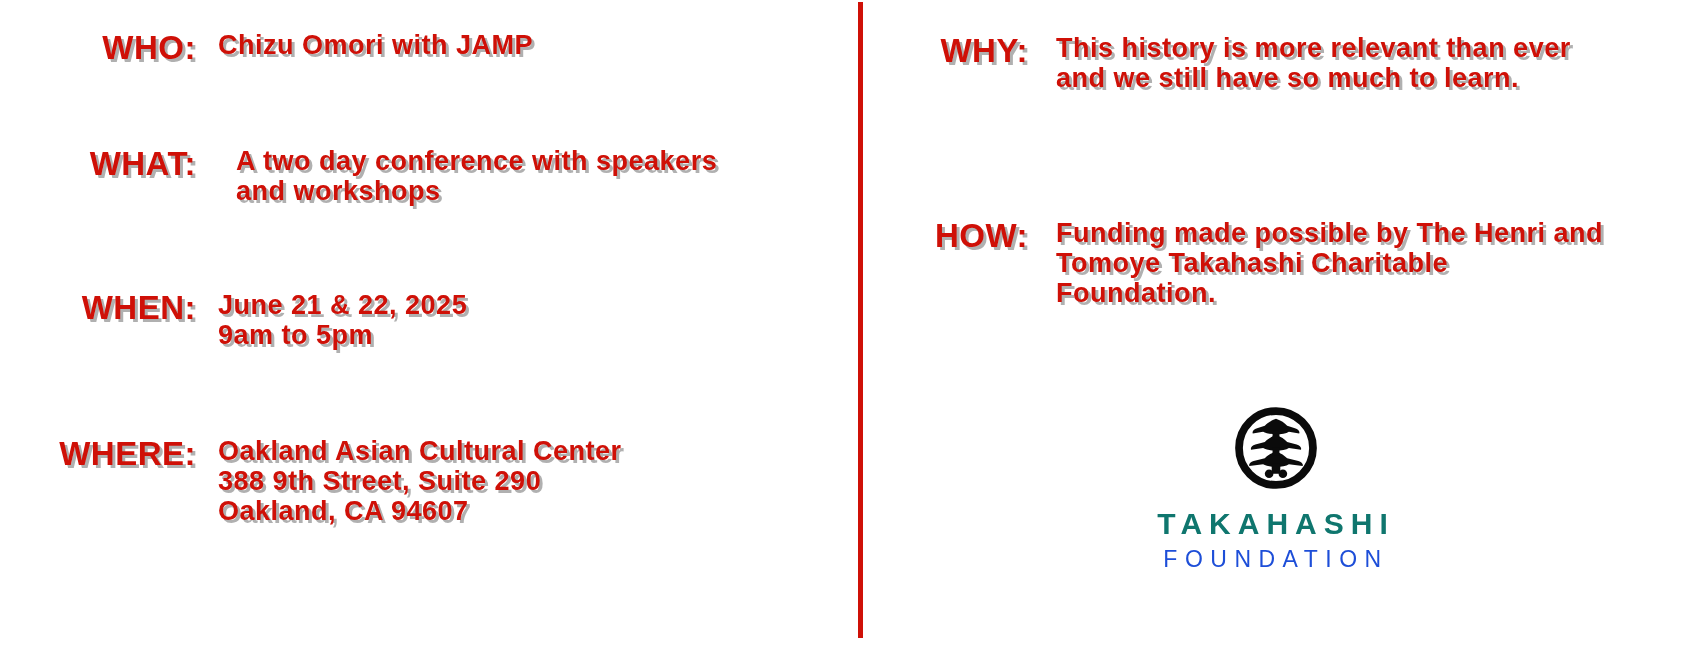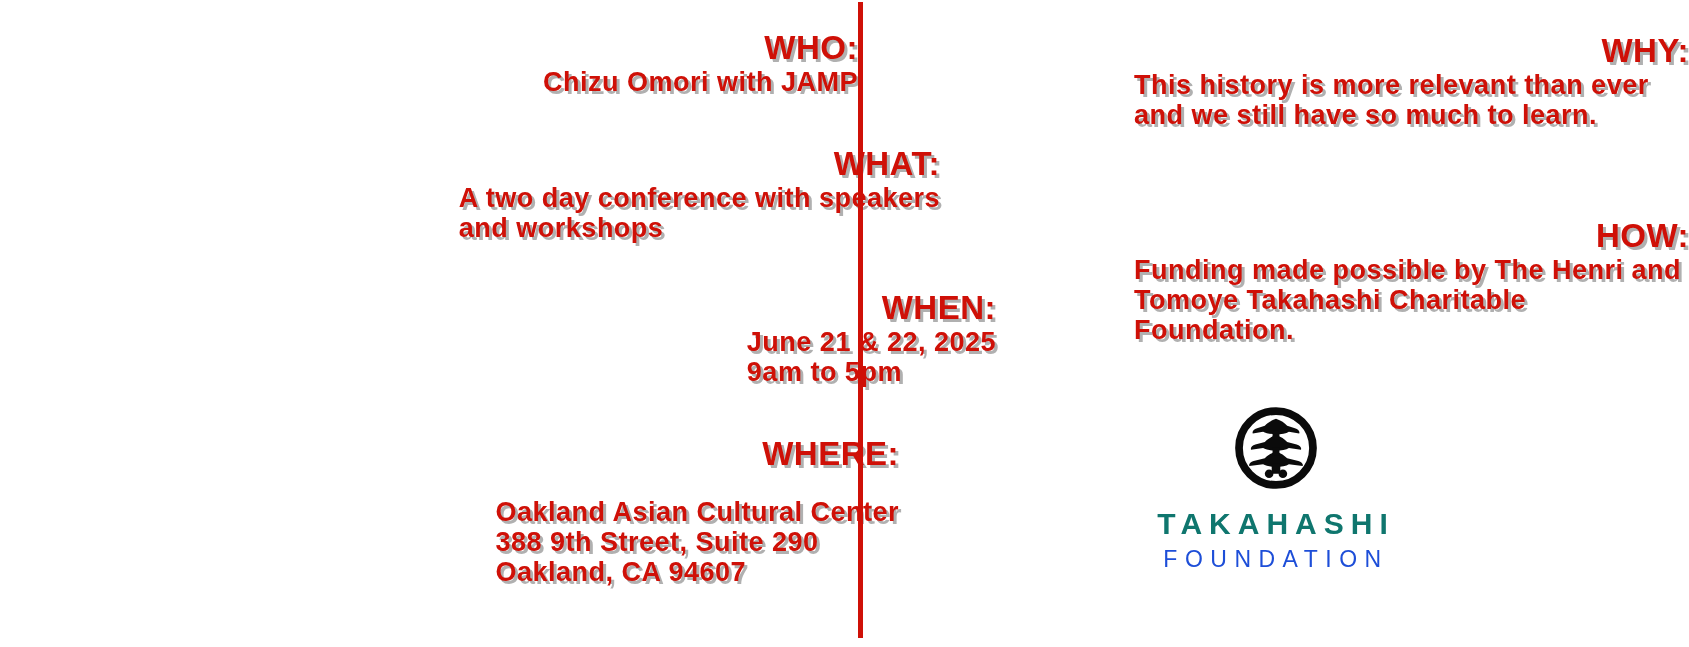--- a/index.html
+++ b/index.html
@@ -47,8 +47,7 @@
   .info-row {
     position: absolute;
     display: flex;
-    align-items: flex-end;
-    flex-direction: column;
+    align-items: flex-start;
   }
 
   .label,

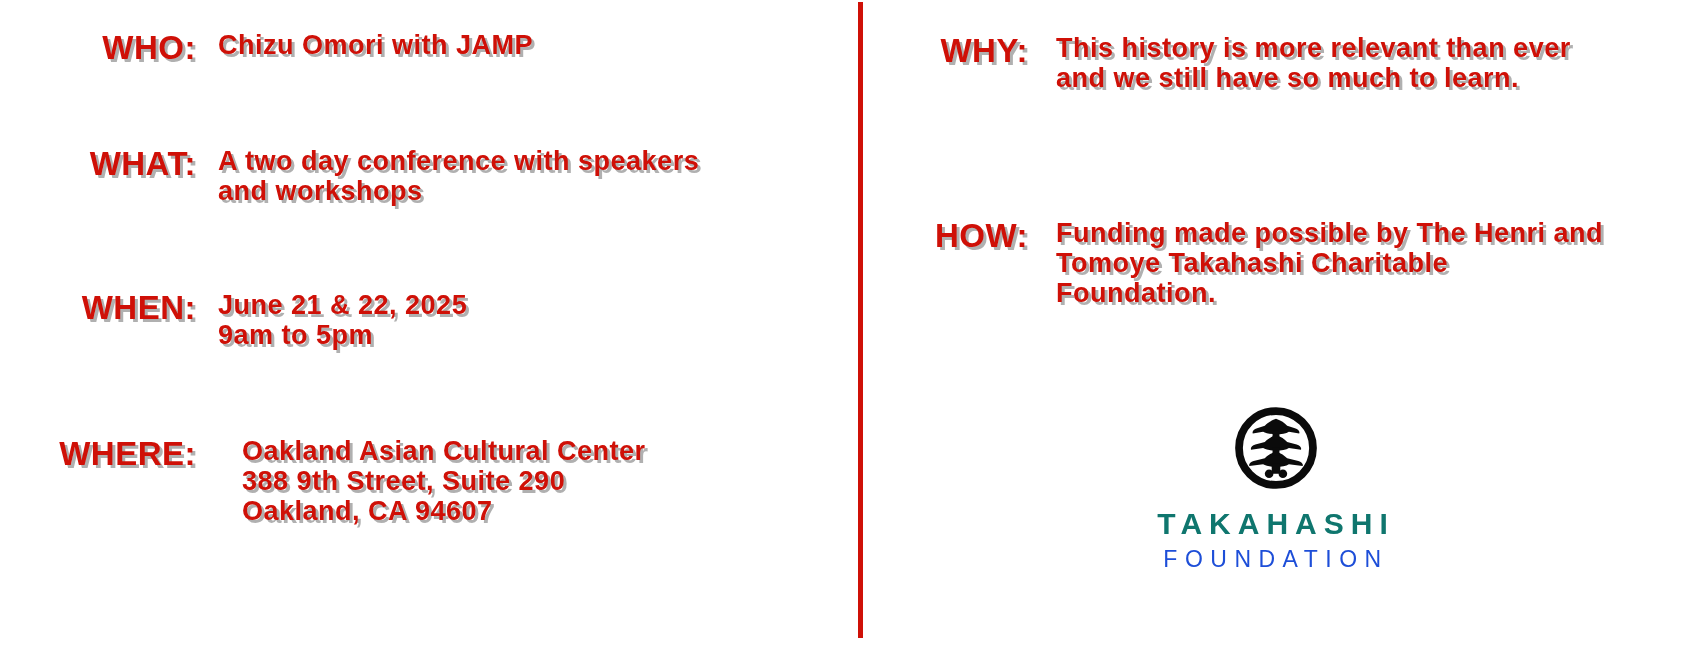--- a/index.html
+++ b/index.html
@@ -74,7 +74,7 @@
 
   
   .row-who   { left: 0px;  top: 30px;  width: 858px; }
-  .row-what  { left: 0px;  top: 146px; width: 940px; }
+  .row-what  { left: 0px;  top: 146px; width: 940px; gap: 18px; }
   .row-when  { left: 0px;  top: 290px; width: 996px; }
   .row-where { left: 0px;  top: 436px; width: 899px; gap: 24px; }
 

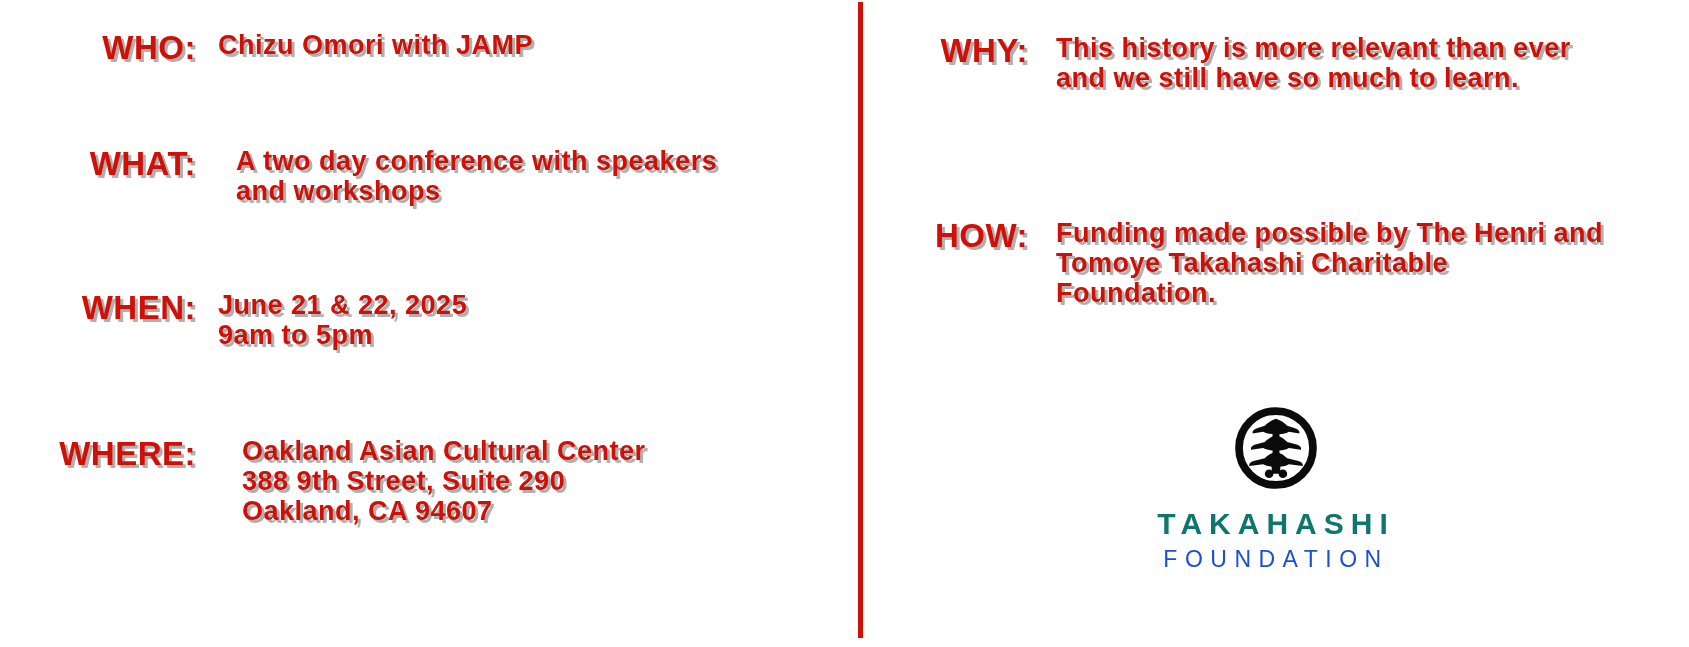--- a/index.html
+++ b/index.html
@@ -76,7 +76,7 @@
   .row-who   { left: 0px;  top: 30px;  width: 858px; }
   .row-what  { left: 0px;  top: 146px; width: 940px; gap: 18px; }
   .row-when  { left: 0px;  top: 290px; width: 996px; }
-  .row-where { left: 0px;  top: 436px; width: 899px; gap: 24px; }
+  .row-where { left: 0px;  top: 436px; width: 899px; }
 
   .row-who   .label { width: 196px; padding-right: 0px; }
   .row-what  .label { width: 196px; }

